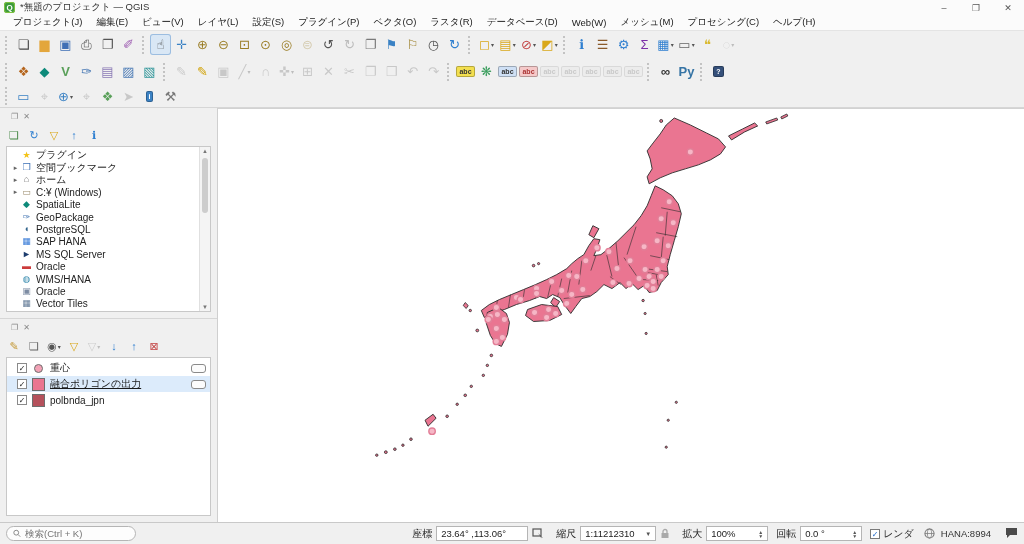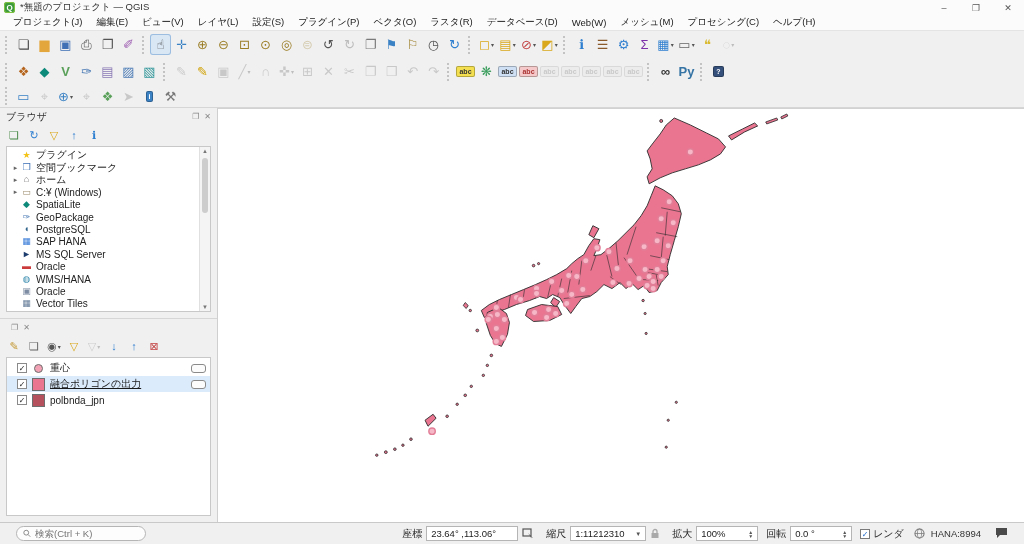--- a/index.html
+++ b/index.html
@@ -524,7 +524,6 @@
 
     <div class="dock browser">
       <div class="dock-header">
-        <span class="dock-title">ブラウザ</span>
         <span class="dock-btn">❐</span>
         <span class="dock-btn">✕</span>
       </div>

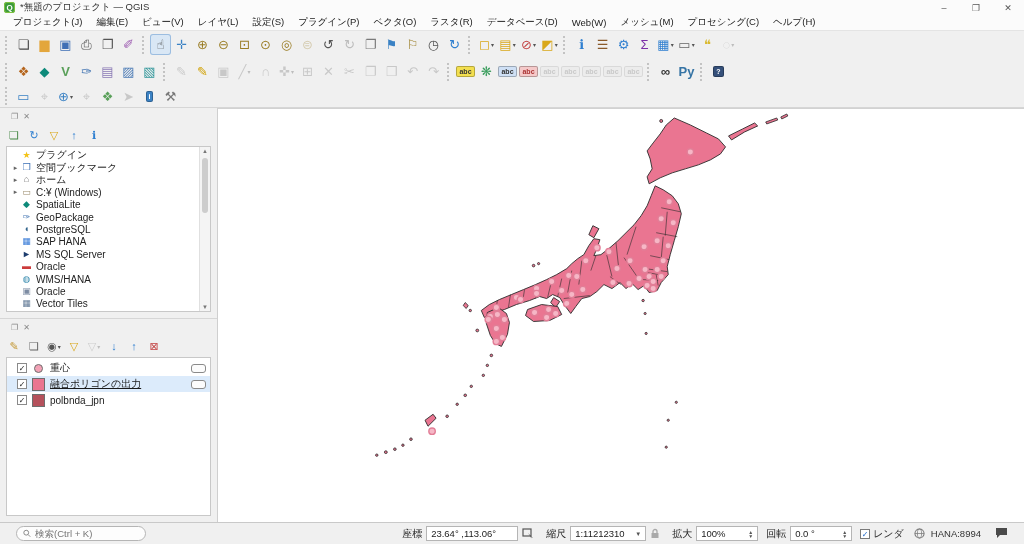--- a/index.html
+++ b/index.html
@@ -70,7 +70,7 @@
   .centroid { fill:var(--cent-fill); stroke:var(--cent-stroke); stroke-width:1.4; }
 
   
-  .statusbar { position:absolute; left:0; right:0; bottom:0; height:22px; background:#f0f0f0; border-top:1px solid #c9c9c9; display:flex; align-items:center; font-size:10px; color:#333; padding:0 16px; }
+  .statusbar { position:absolute; left:0; right:0; bottom:0; height:22px; background:#f0f0f0; border-top:1px solid #c9c9c9; display:flex; align-items:center; font-size:10px; color:#333; padding:0 6px; }
   .search-box { width:130px; height:15px; border:1px solid #b5b5b5; border-radius:8px; background:#fdfdfd; display:flex; align-items:center; padding:0 6px; gap:4px; }
   .search-box input { border:none; outline:none; background:transparent; font-size:9.5px; color:#555; width:100%; font-family:inherit; }
   .sb-spacer { flex:1; }

